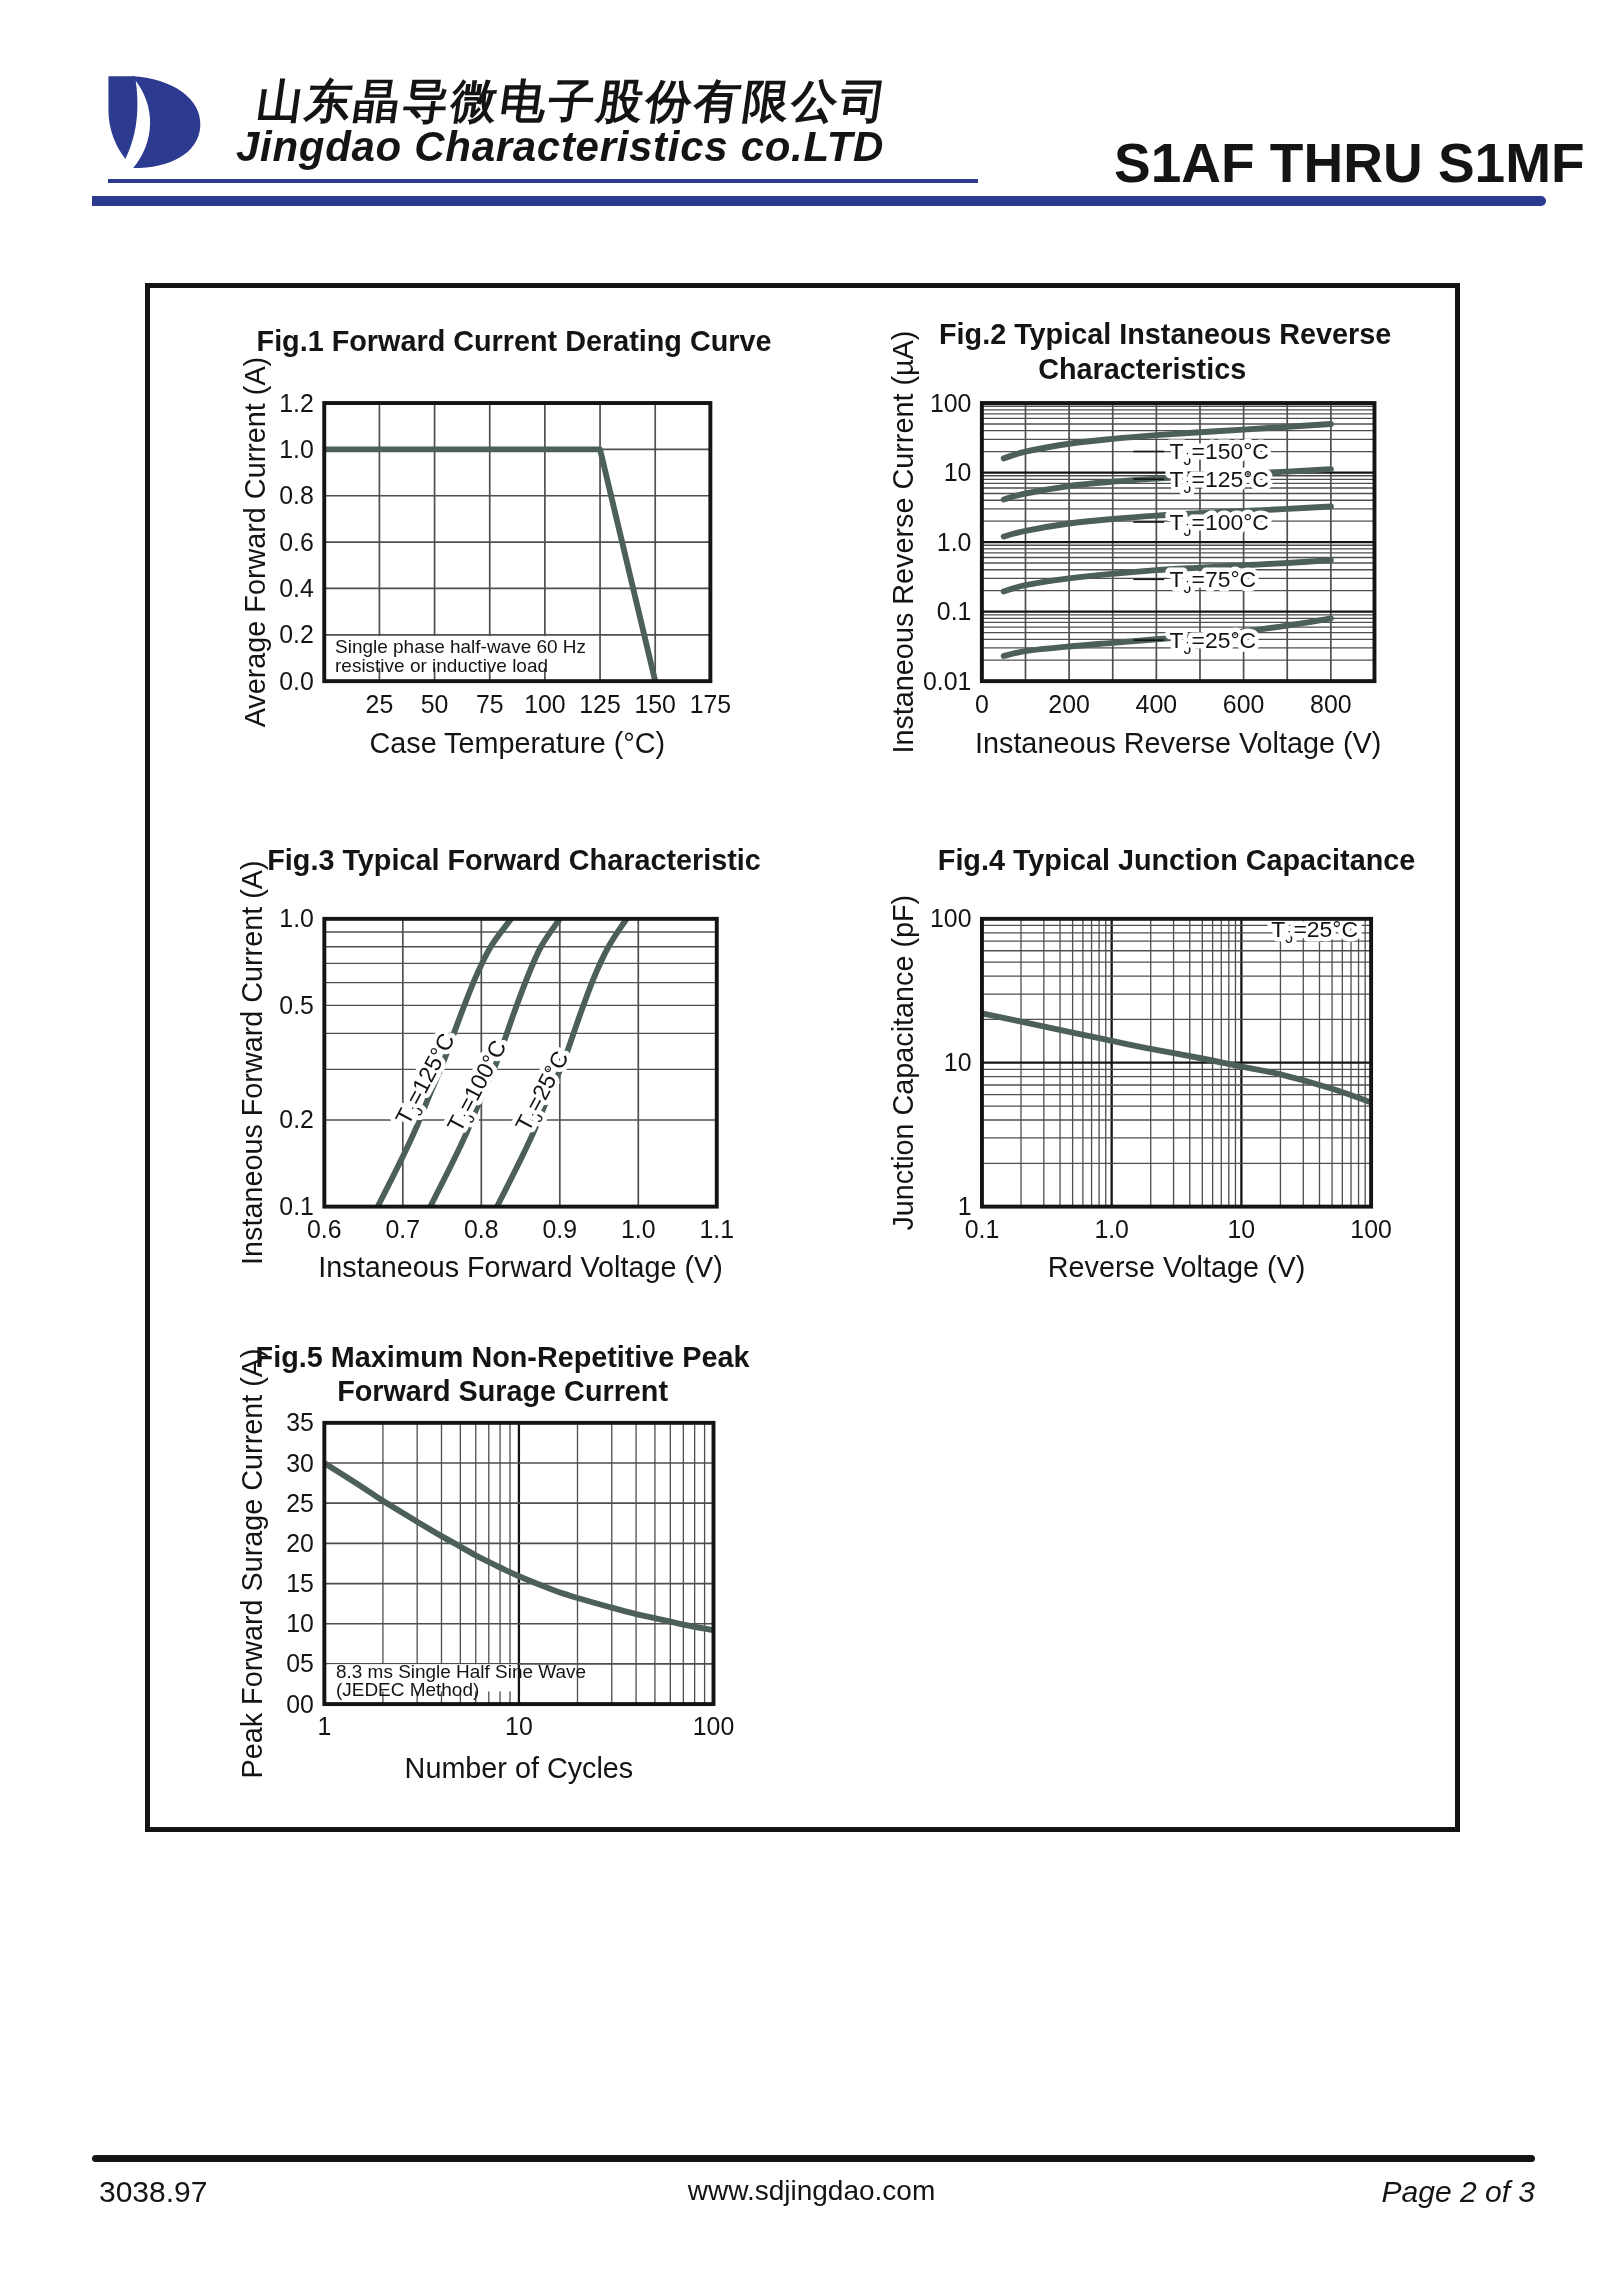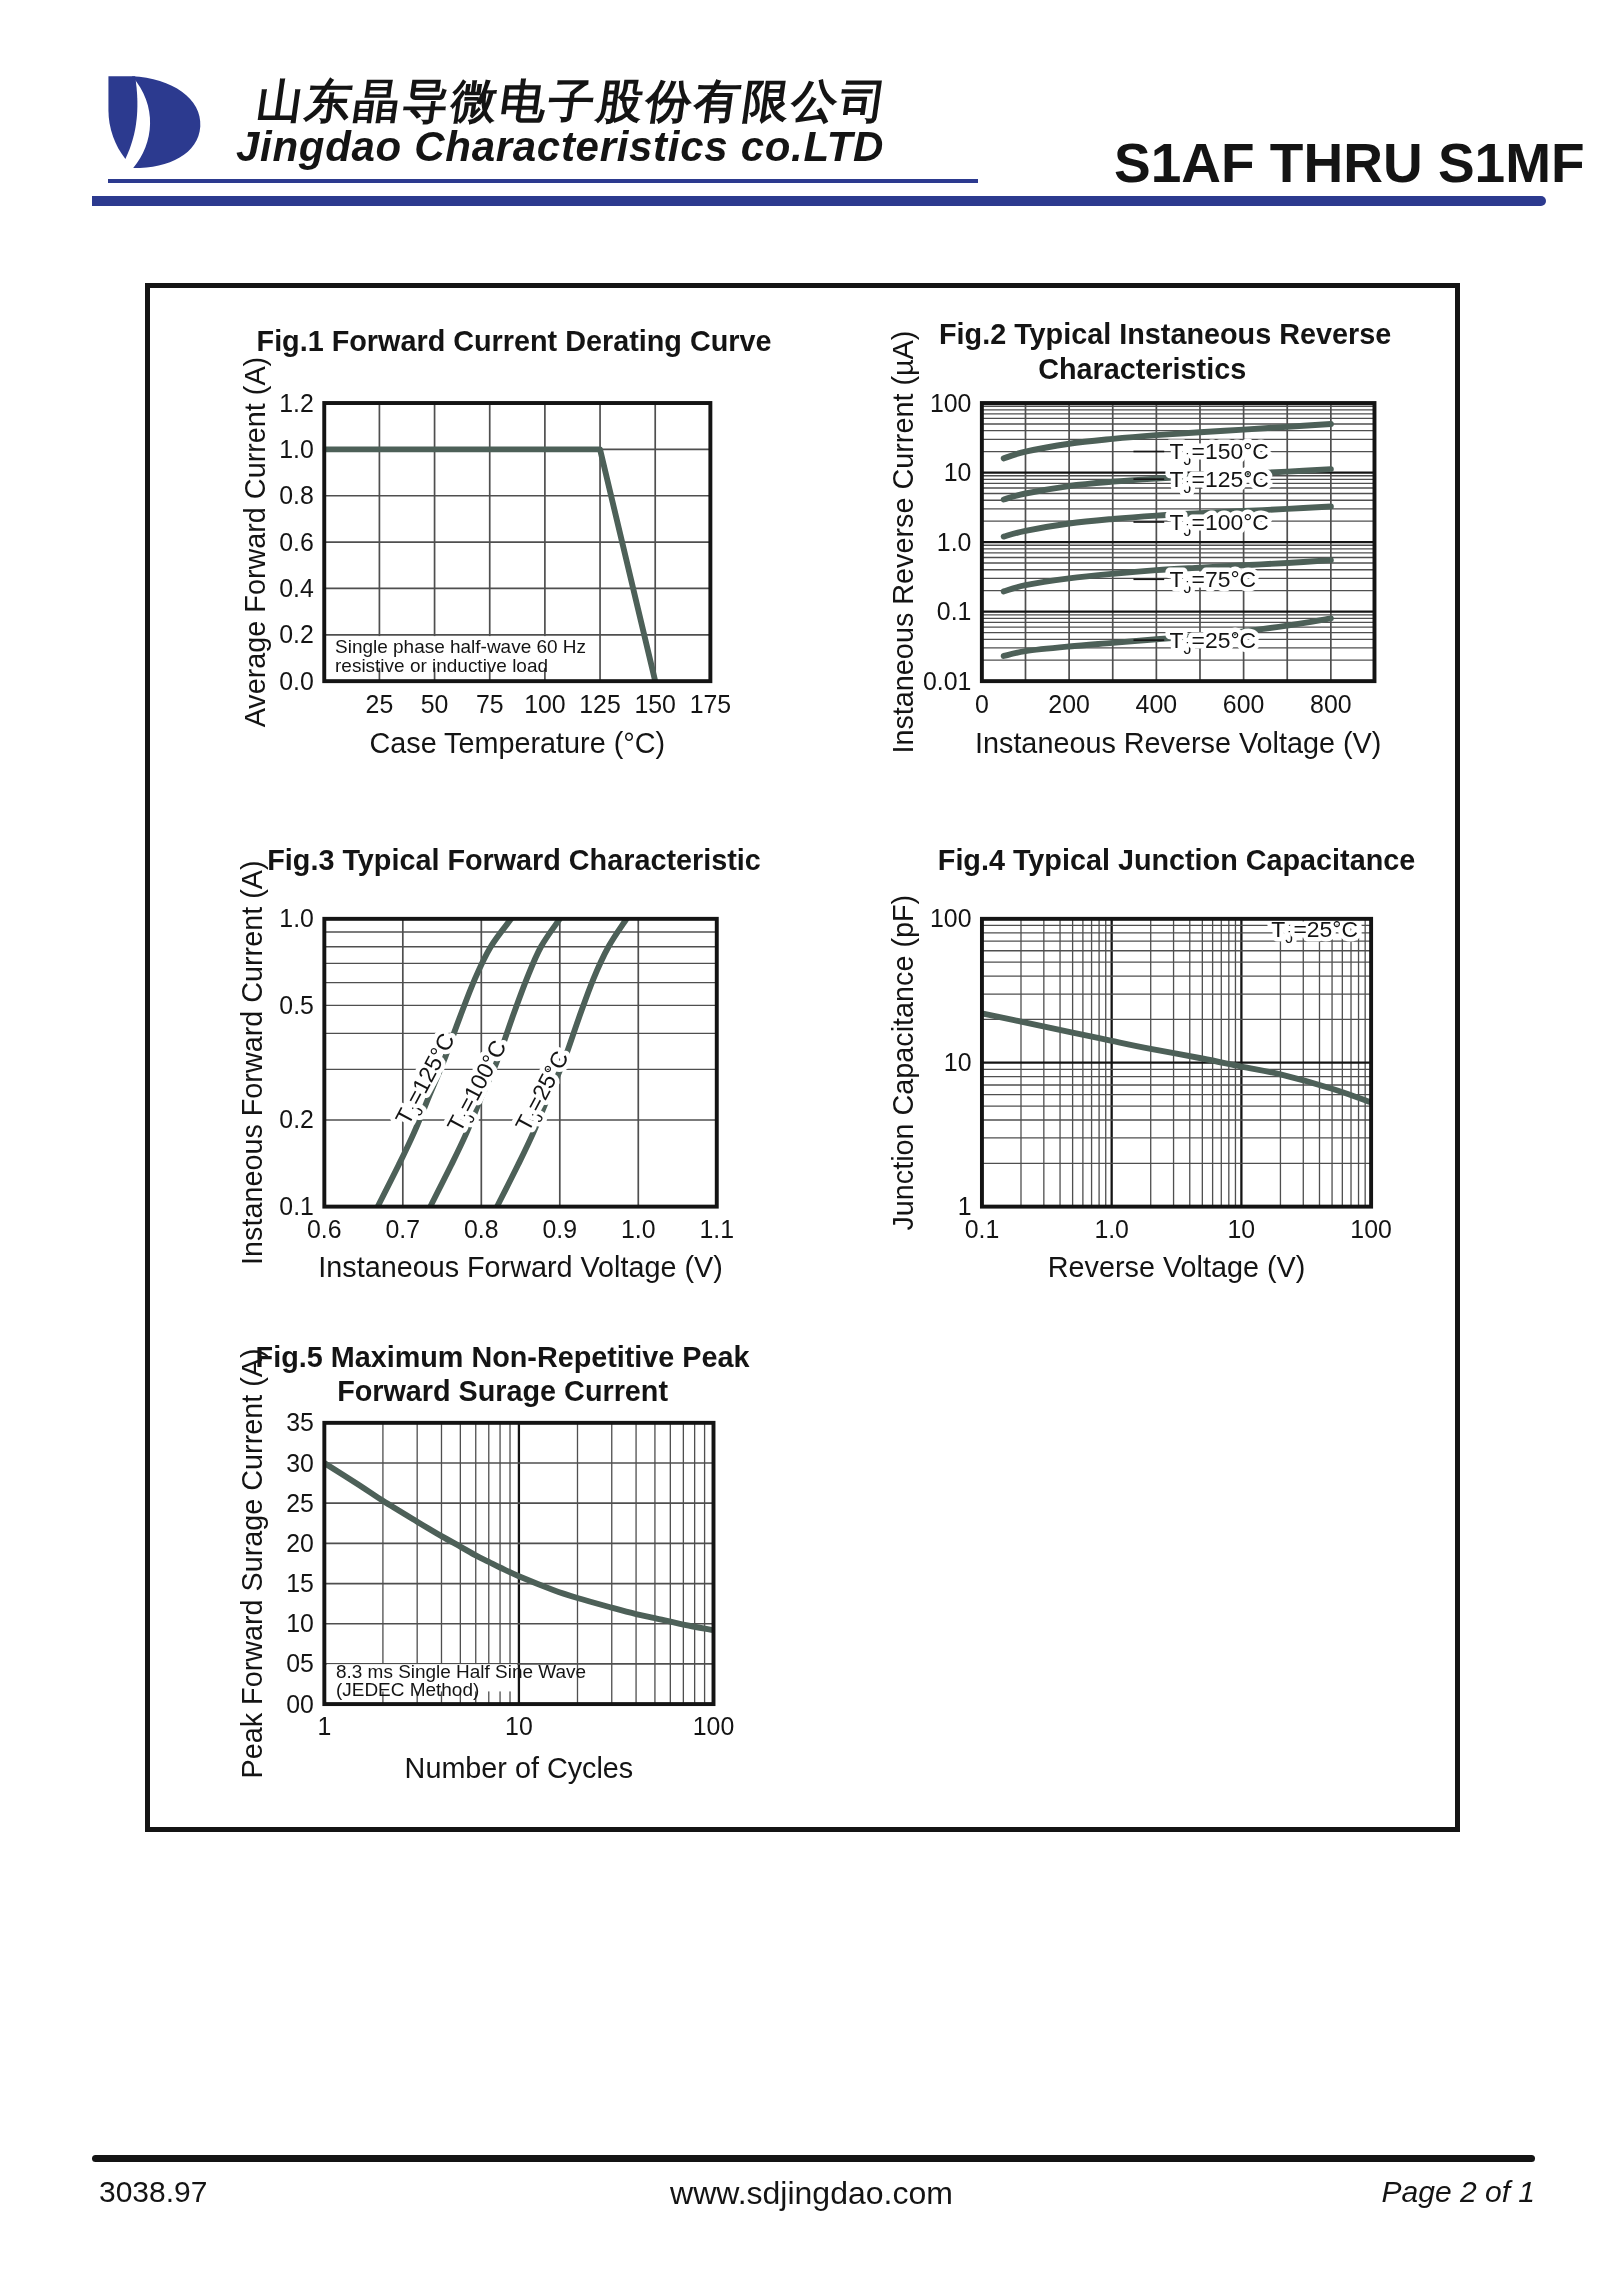--- a/index.html
+++ b/index.html
@@ -52,7 +52,7 @@
     background:#141414;border-radius:3.9px;
   }
   .footer-date{left:99px;top:2175px;font-size:30px;}
-  .footer-site{left:0px;top:2175px;width:1623px;text-align:center;font-size:32px;}
+  .footer-site{left:0px;top:2175px;width:1623px;text-align:center;font-size:28px;}
   .footer-page{left:1335px;top:2175px;width:200px;text-align:right;font-size:30px;font-style:italic;}
 </style>
 </head>

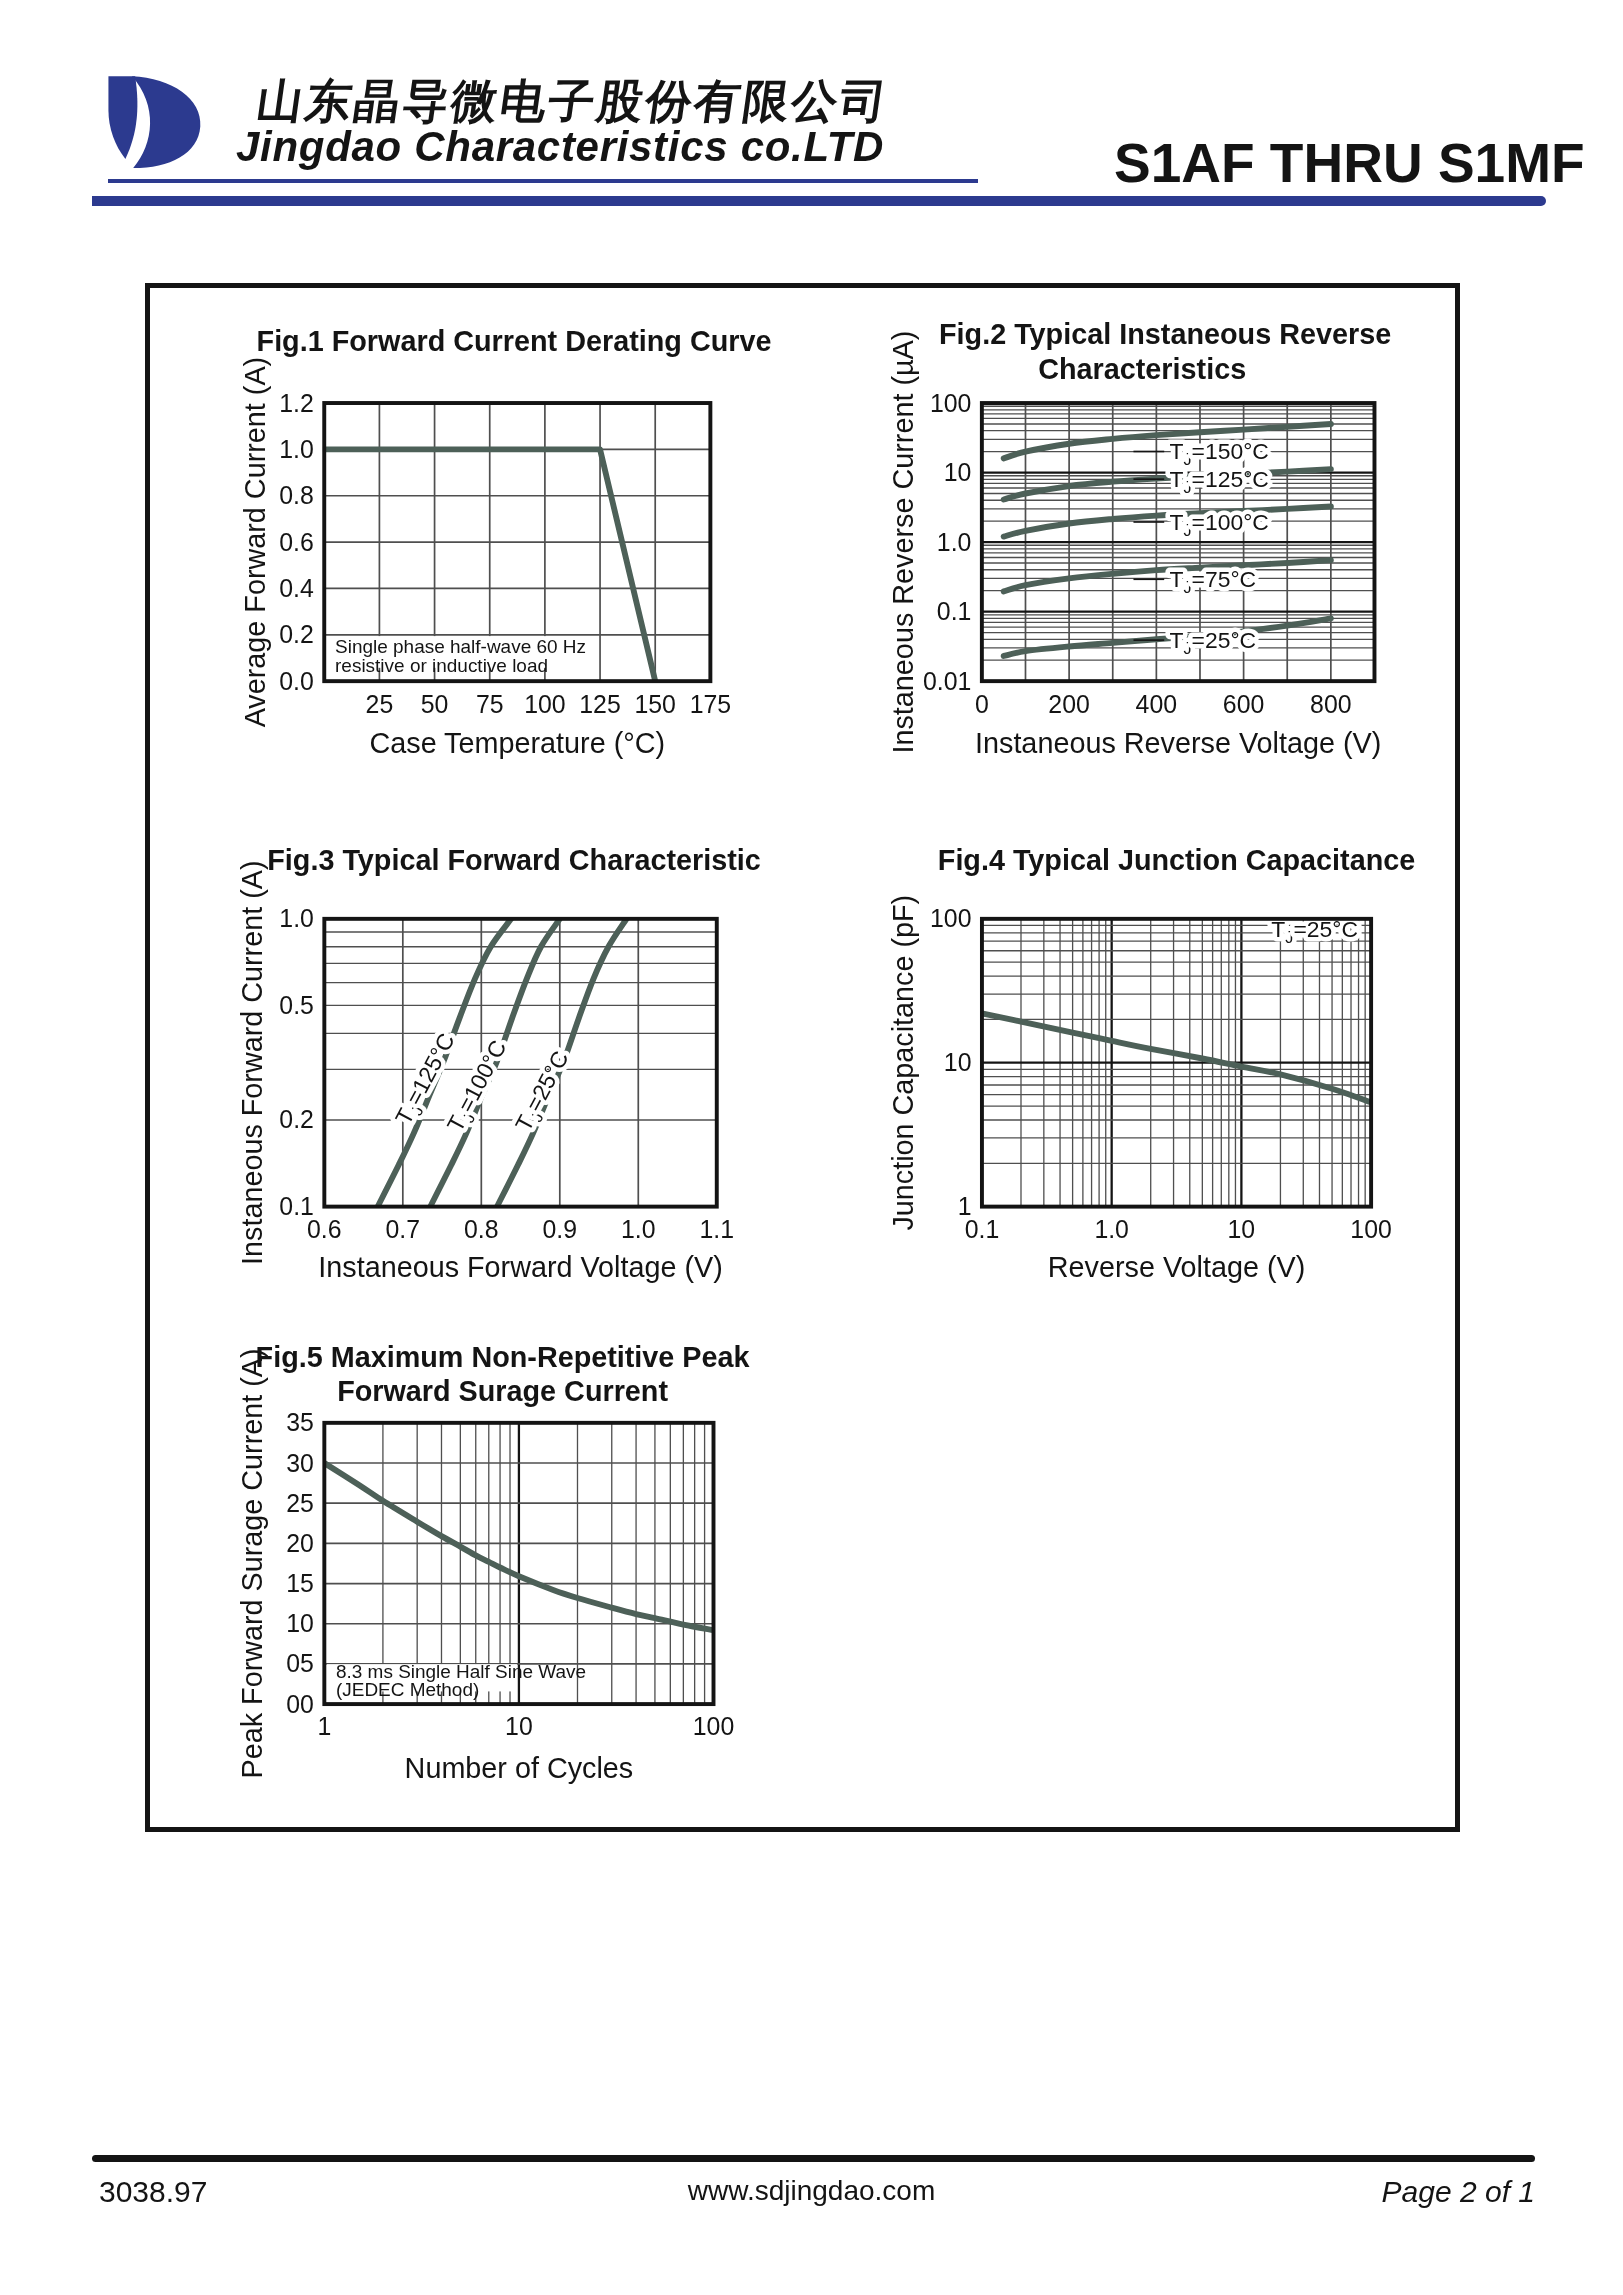--- a/index.html
+++ b/index.html
@@ -415,7 +415,7 @@
     <div class="abs footer-rule"></div>
     <div class="abs footer-date">3038.97</div>
     <div class="abs footer-site">www.sdjingdao.com</div>
-    <div class="abs footer-page">Page 2 of 1</div>
+    <div class="abs footer-page">Page 2 of 3</div>
   </div>
 
 </div>

